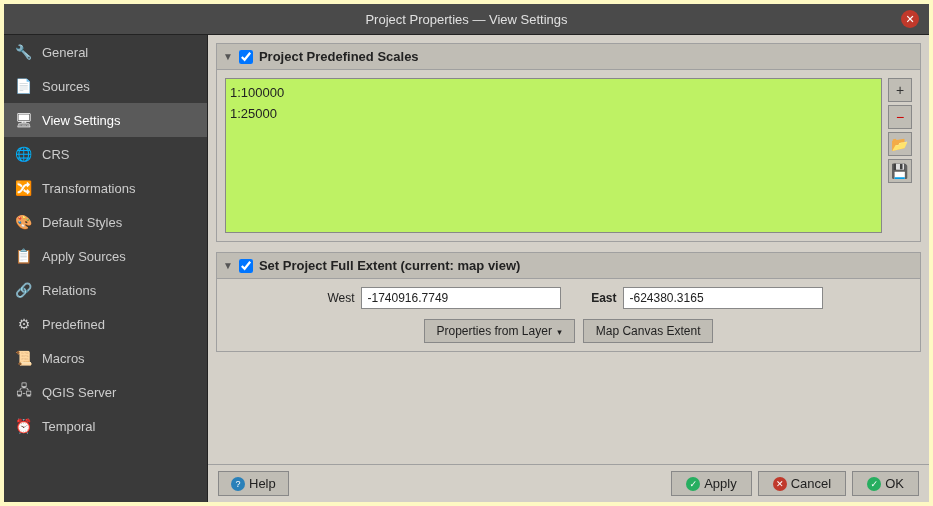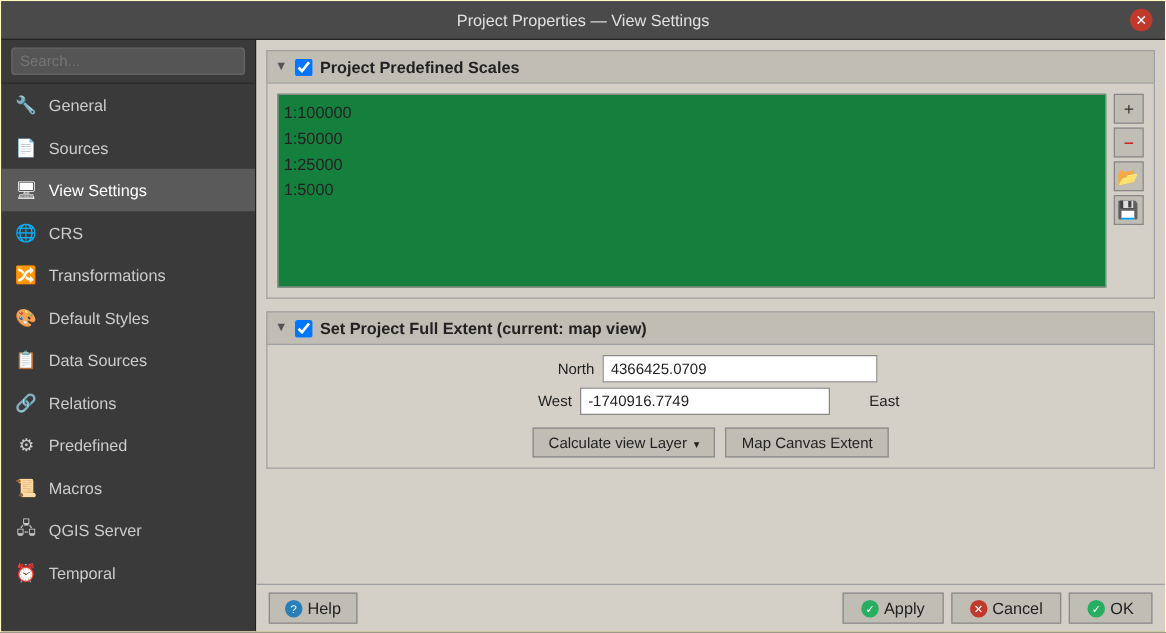--- a/index.html
+++ b/index.html
@@ -18,7 +18,7 @@
       width: 933px;
       height: 506px;
       background: #3c3c3c;
-      border: 1px solid #fef9c3;
+      border: 4px solid #fef9c3;
       display: flex;
       flex-direction: column;
     }

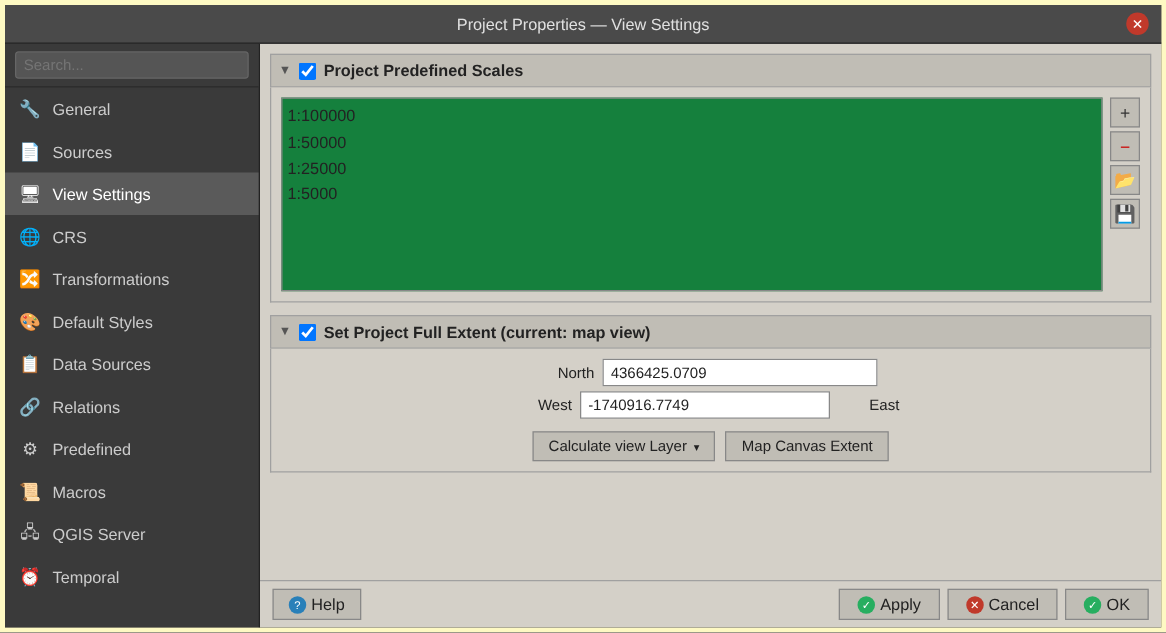--- a/index.html
+++ b/index.html
@@ -308,9 +308,6 @@
   <div class="main-content">
 
     <div class="sidebar">
-      <div class="search-box">
-        <input class="search-input" type="text" placeholder="Search..." style="">
-      </div>
 
       <div id="sidebar-items">
           <div class="sidebar-item">

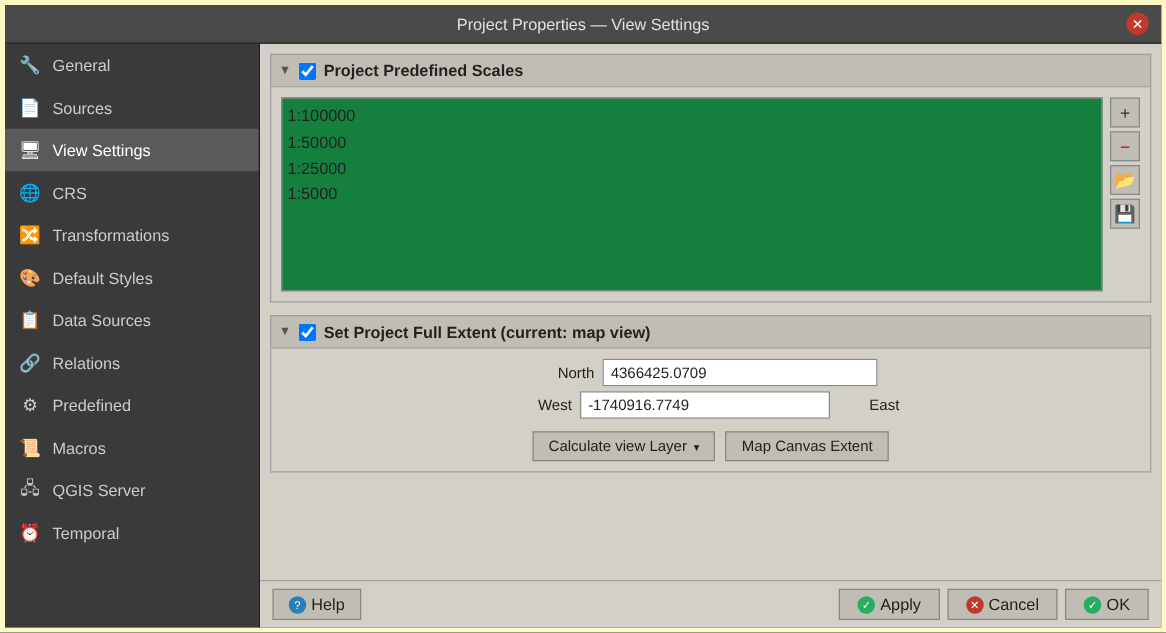--- a/index.html
+++ b/index.html
@@ -153,7 +153,7 @@
     }
     .scales-list {
       flex: 1;
-      background: #15803d;
+      background: #bef264;
       border: 1px solid #888;
       min-height: 155px;
       padding: 4px;

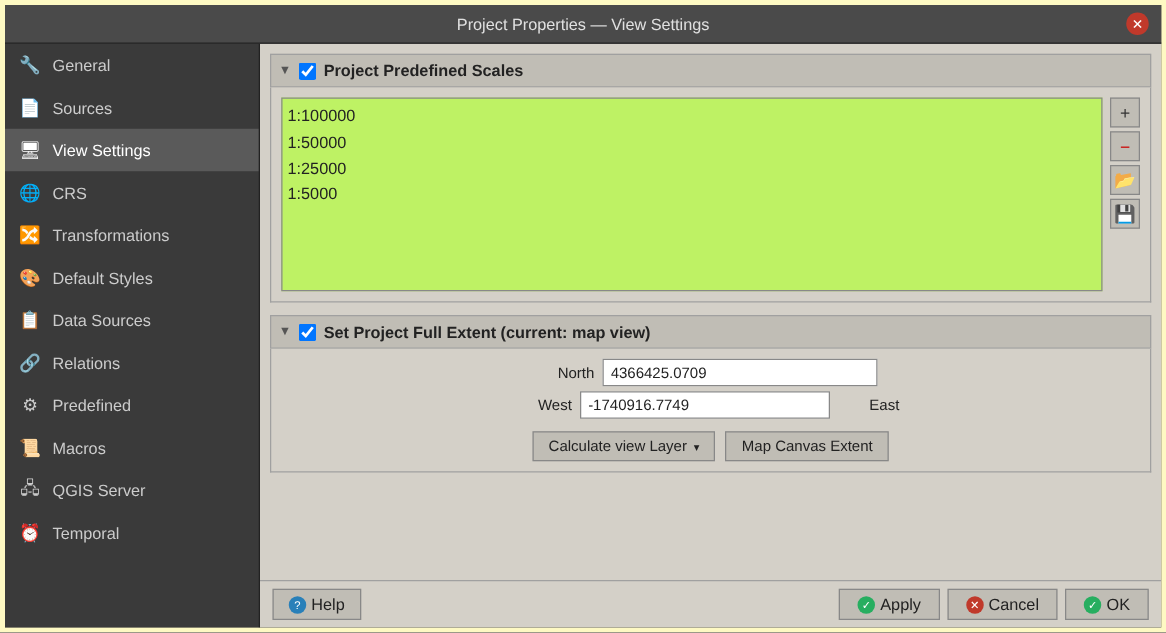--- a/index.html
+++ b/index.html
@@ -374,7 +374,6 @@
             <div class="scales-container">
               <div class="scales-list" id="scales-list">
                   <div>1:100000</div>
-                  <div>1:50000</div>
                   <div>1:25000</div>
                   <div>1:5000</div>
                 </div>

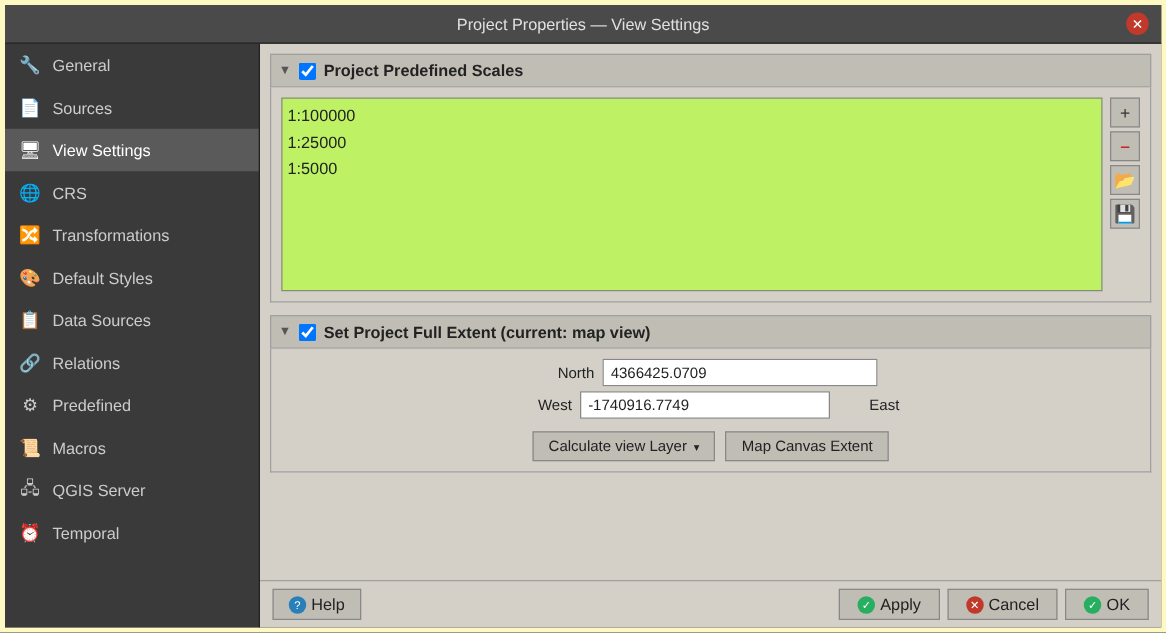--- a/index.html
+++ b/index.html
@@ -375,7 +375,6 @@
               <div class="scales-list" id="scales-list">
                   <div>1:100000</div>
                   <div>1:25000</div>
-                  <div>1:5000</div>
                 </div>
               <div class="scales-buttons">
                 <button class="scale-btn">+</button>

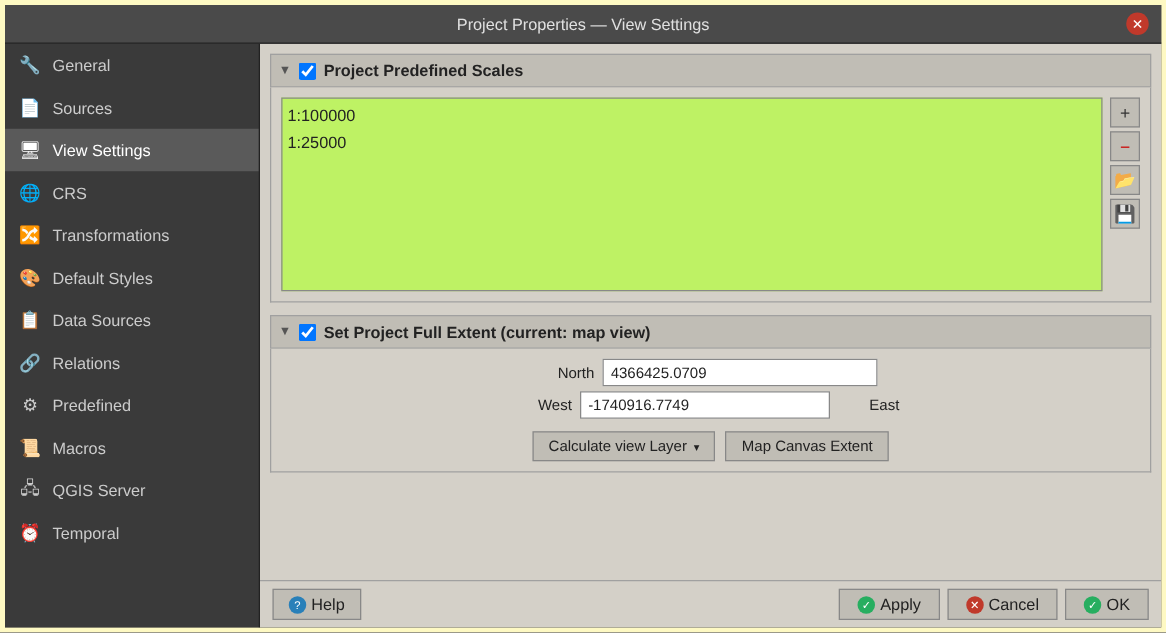--- a/index.html
+++ b/index.html
@@ -336,7 +336,7 @@
   </div>
           <div class="sidebar-item">
     <span class="sidebar-icon">📋</span>
-    <span>Data Sources</span>
+    <span>Apply Sources</span>
   </div>
           <div class="sidebar-item">
     <span class="sidebar-icon">🔗</span>

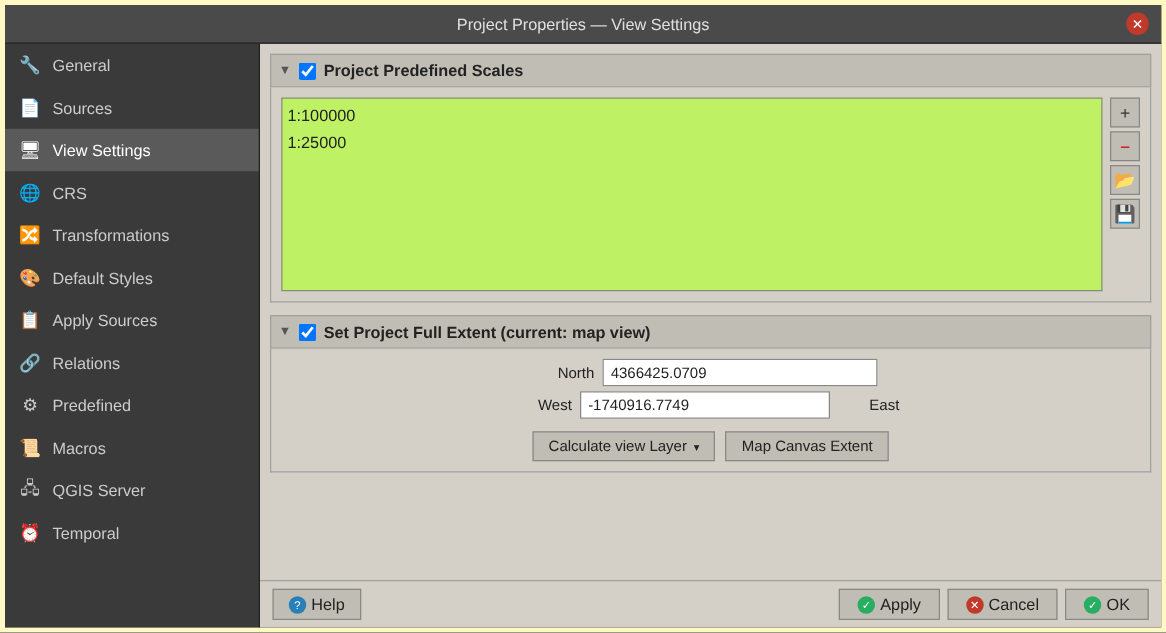--- a/index.html
+++ b/index.html
@@ -395,10 +395,6 @@
           <div class="section-body">
             <div class="extent-grid">
 
-              <div class="extent-row">
-                <span class="extent-label">North</span>
-                <input class="extent-input wide" type="text" value="4366425.0709" style="">
-              </div>
 
               <div class="extent-row">
                 <span class="extent-label">West</span>

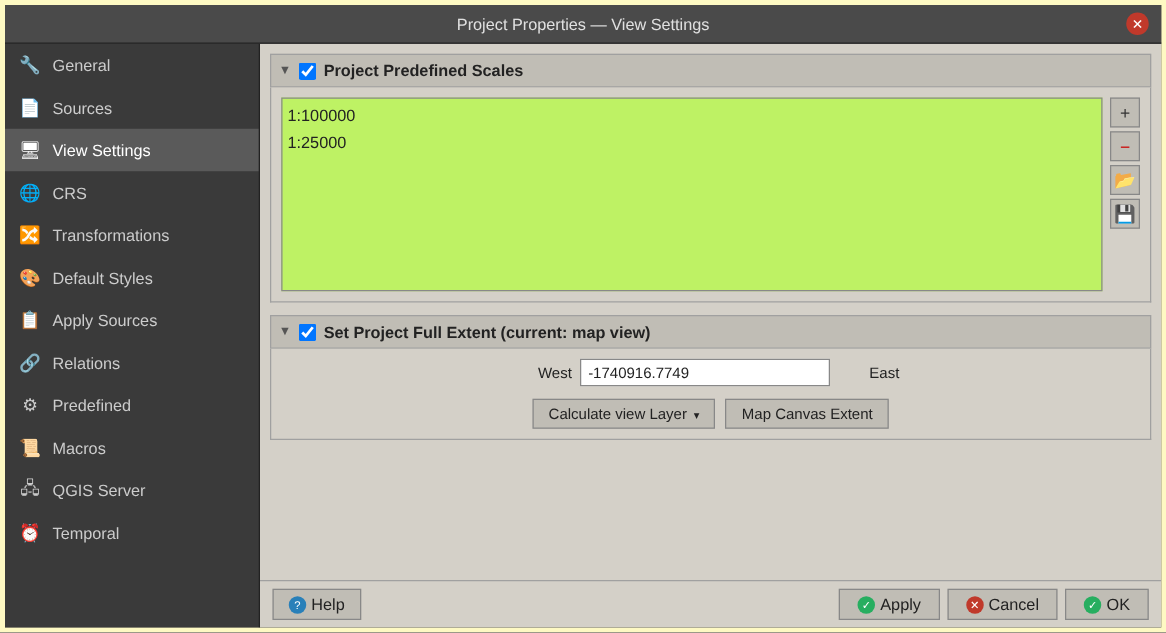--- a/index.html
+++ b/index.html
@@ -399,7 +399,7 @@
               <div class="extent-row">
                 <span class="extent-label">West</span>
                 <input class="extent-input side" type="text" value="-1740916.7749" style="">
-                <span class="extent-label" style="width:50px;">East</span>
+                <span class="extent-label" style="width:50px;font-weight:bold;">East</span>
               </div>
 
 

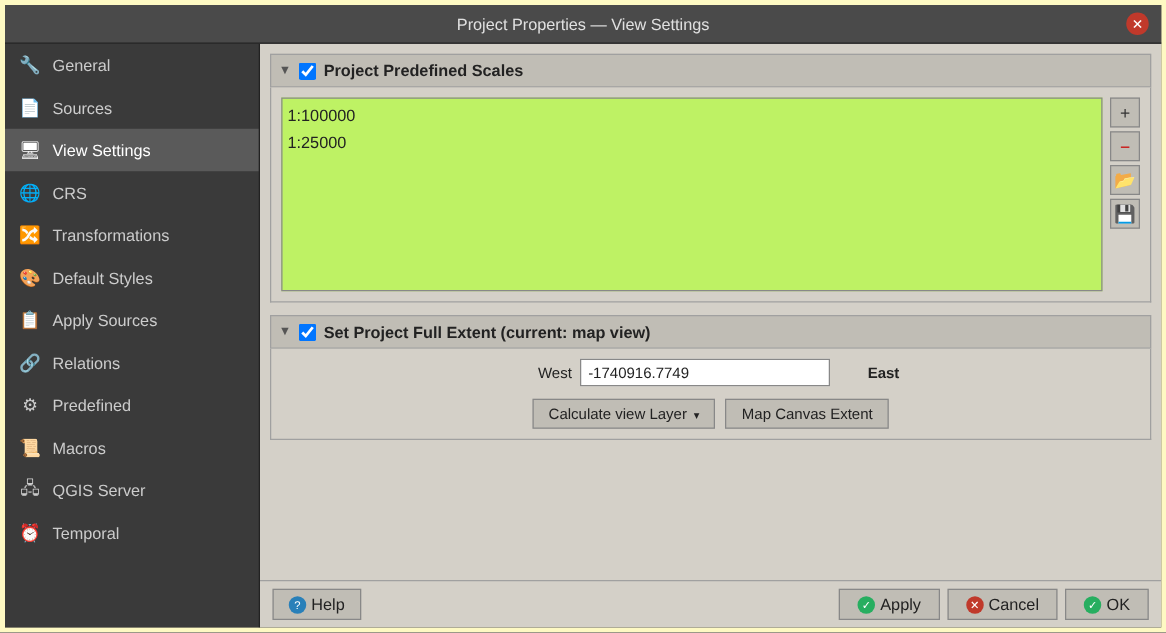--- a/index.html
+++ b/index.html
@@ -400,6 +400,7 @@
                 <span class="extent-label">West</span>
                 <input class="extent-input side" type="text" value="-1740916.7749" style="">
                 <span class="extent-label" style="width:50px;font-weight:bold;">East</span>
+                <input class="extent-input side" type="text" value="-624380.3165" style="">
               </div>
 
 

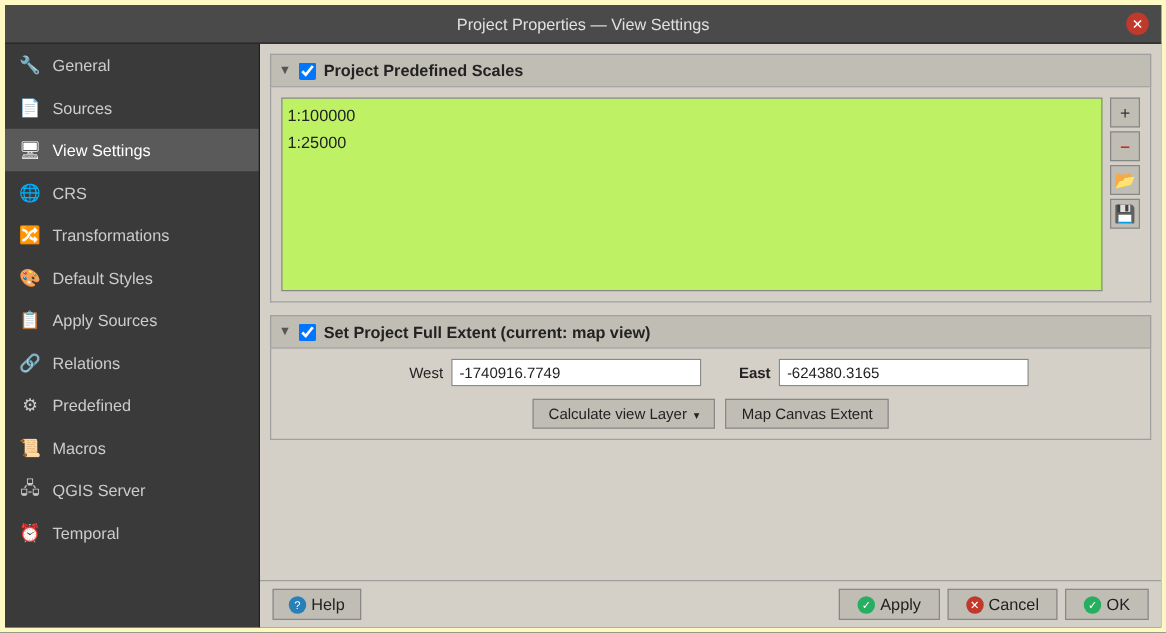--- a/index.html
+++ b/index.html
@@ -406,7 +406,7 @@
 
               <div class="extent-buttons">
                 <button class="calc-btn">
-                  <span>Calculate view Layer</span>
+                  <span>Properties from Layer</span>
                   <span class="dropdown-arrow">▾</span>
                 </button>
                 <button class="calc-btn">

